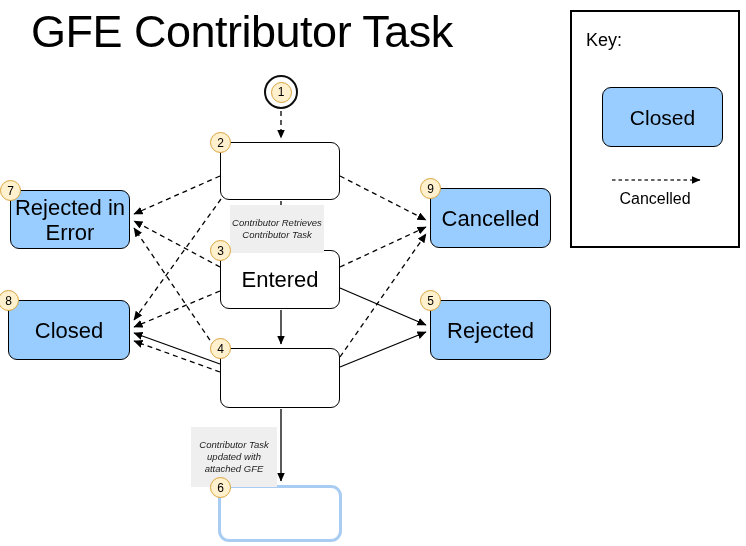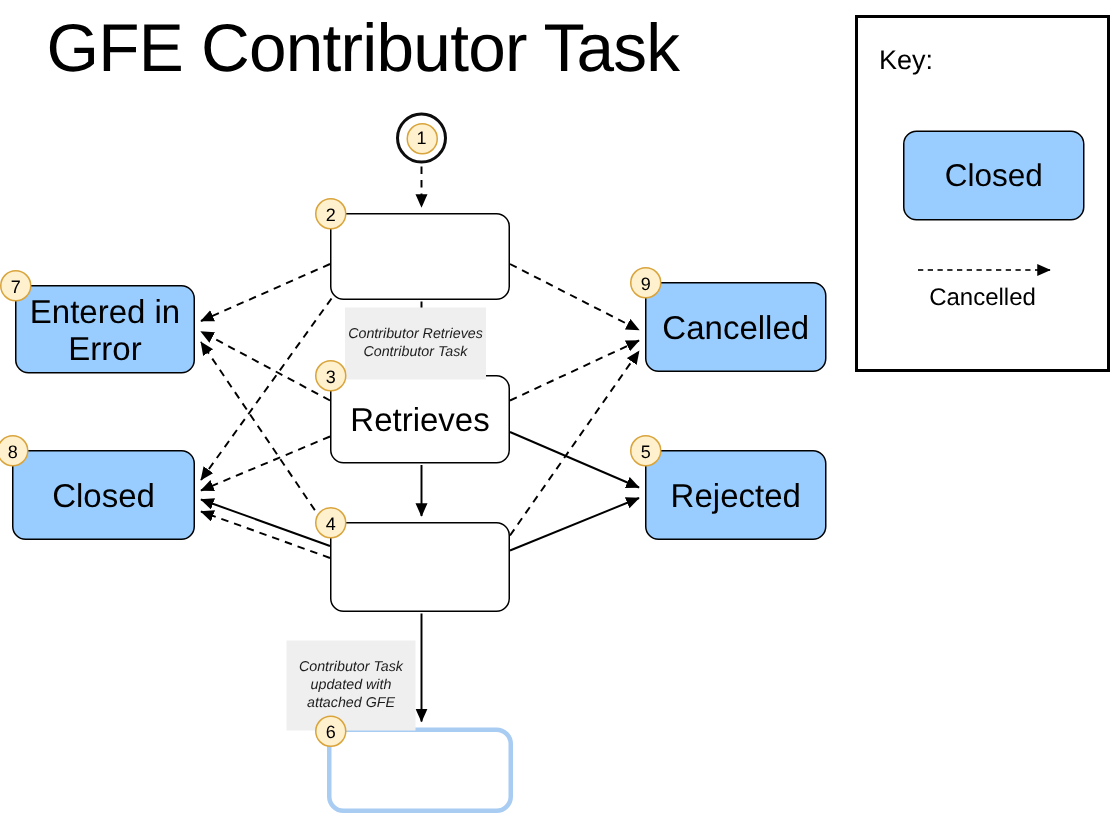--- a/index.html
+++ b/index.html
@@ -101,7 +101,7 @@
 
   <div class="node closed" id="n-entered">
     <span class="badge">7</span>
-    <span class="node-label">Entered in Error</span>
+    <span class="node-label">Rejected in Error</span>
   </div>
 
   <div class="node closed" id="n-failed">

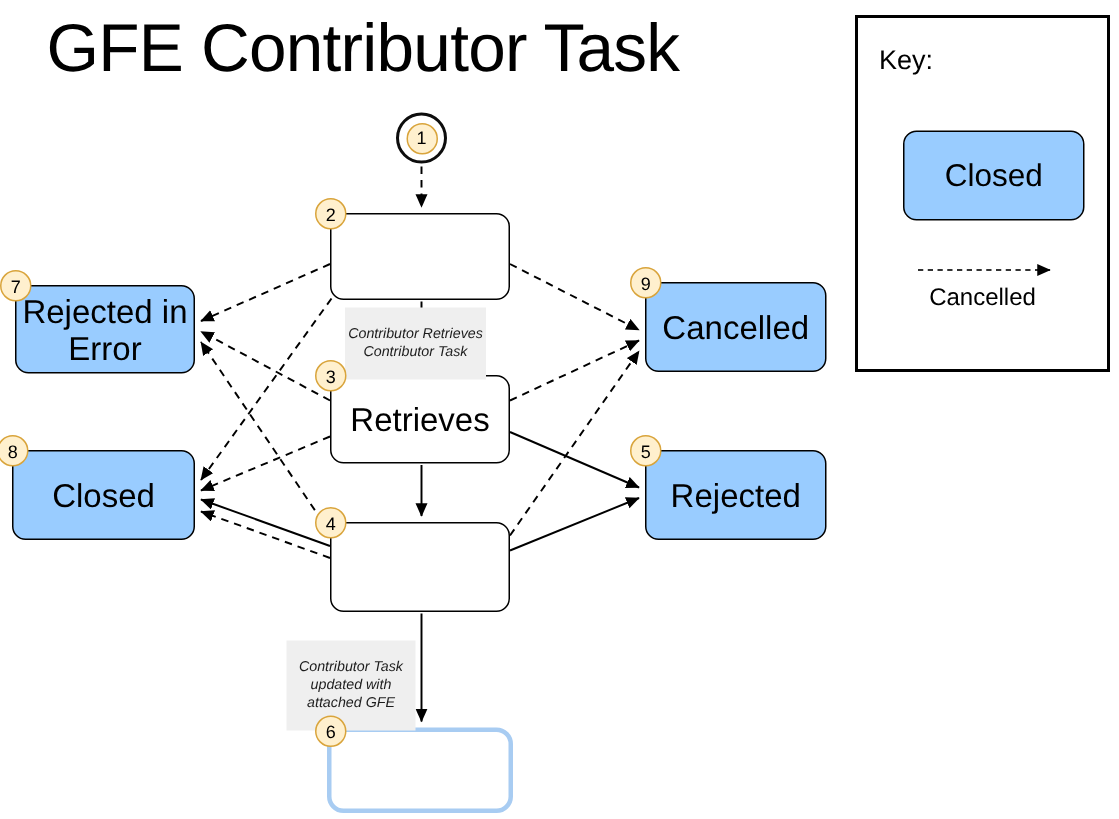--- a/index.html
+++ b/index.html
@@ -88,7 +88,7 @@
 
   <div class="node" id="n-received">
     <span class="badge">3</span>
-    <span class="node-label">Retrieves</span>
+    <span class="node-label">Entered</span>
   </div>
 
   <div class="node" id="n-accepted">

